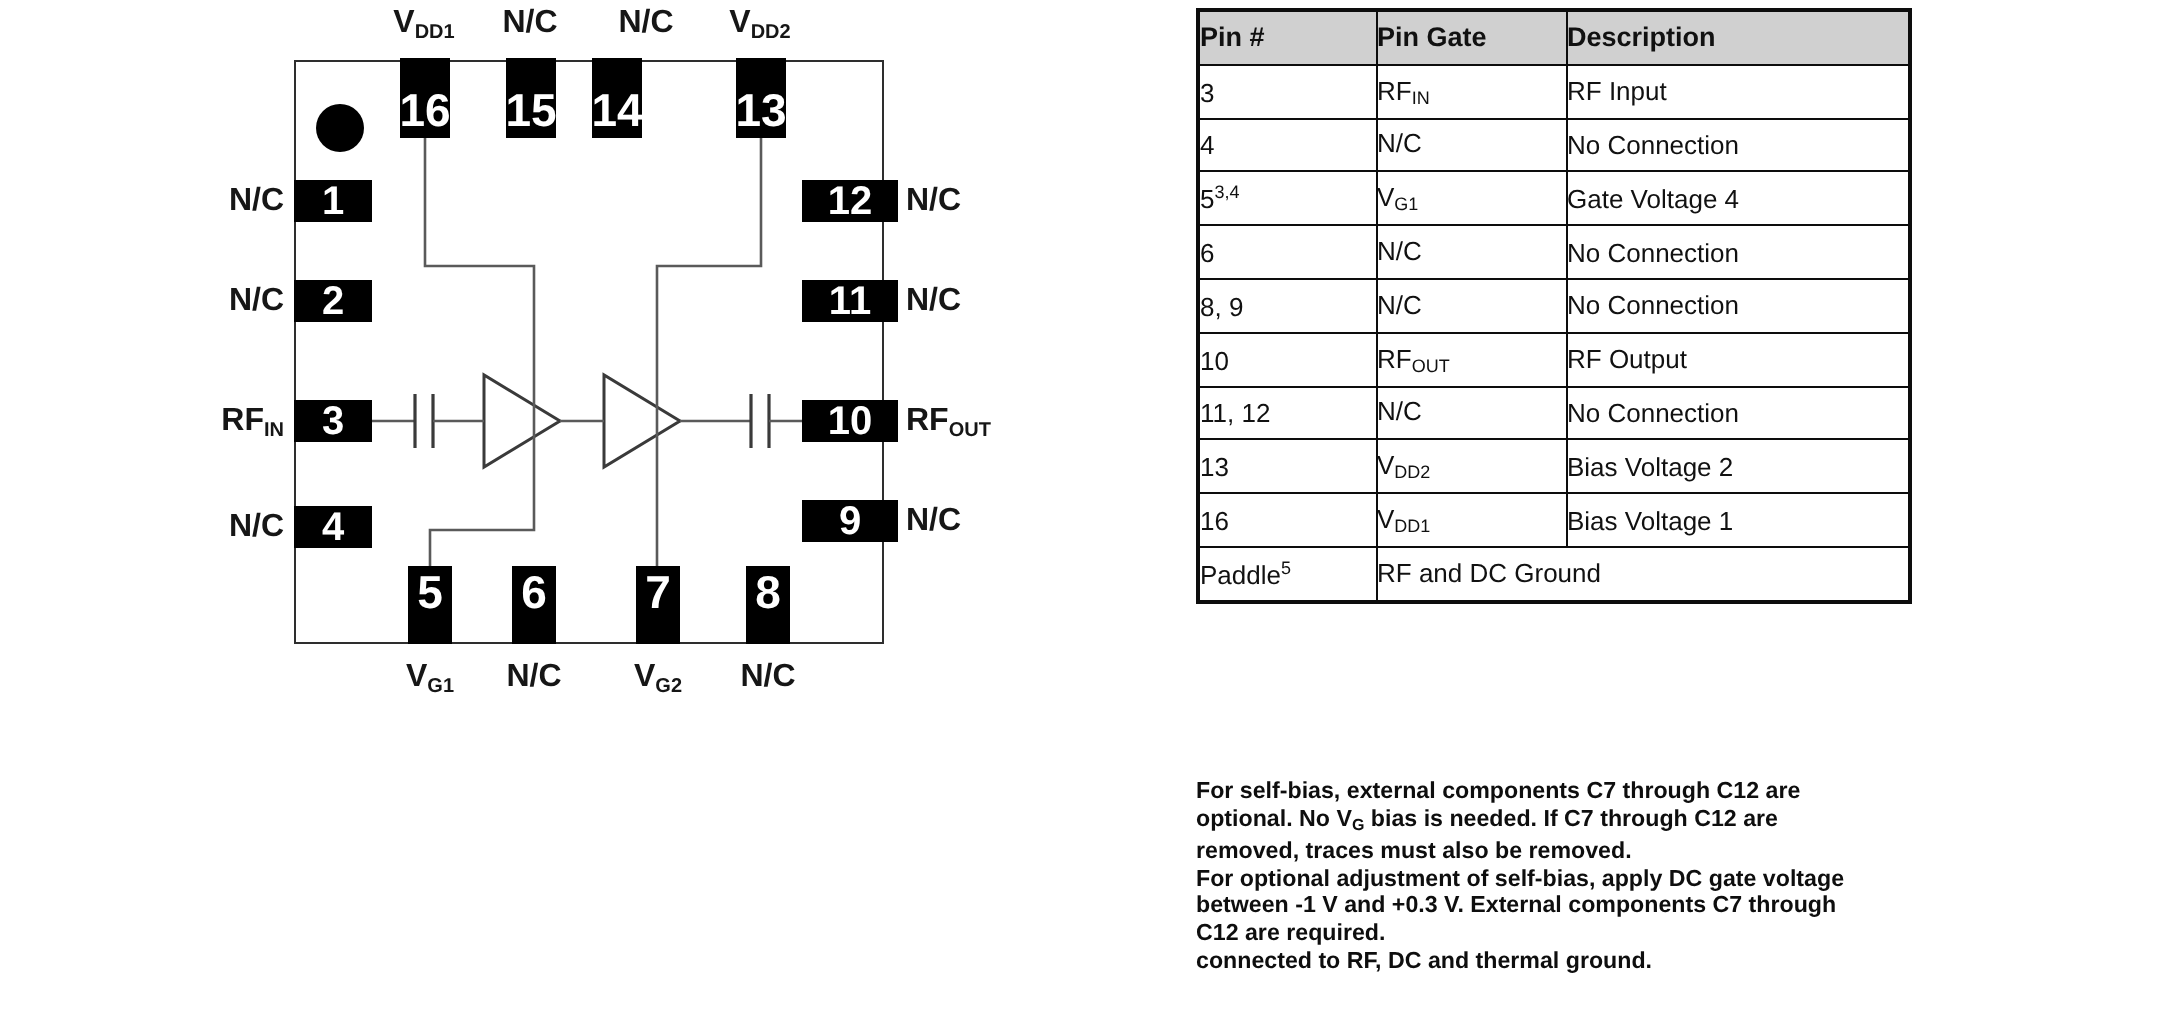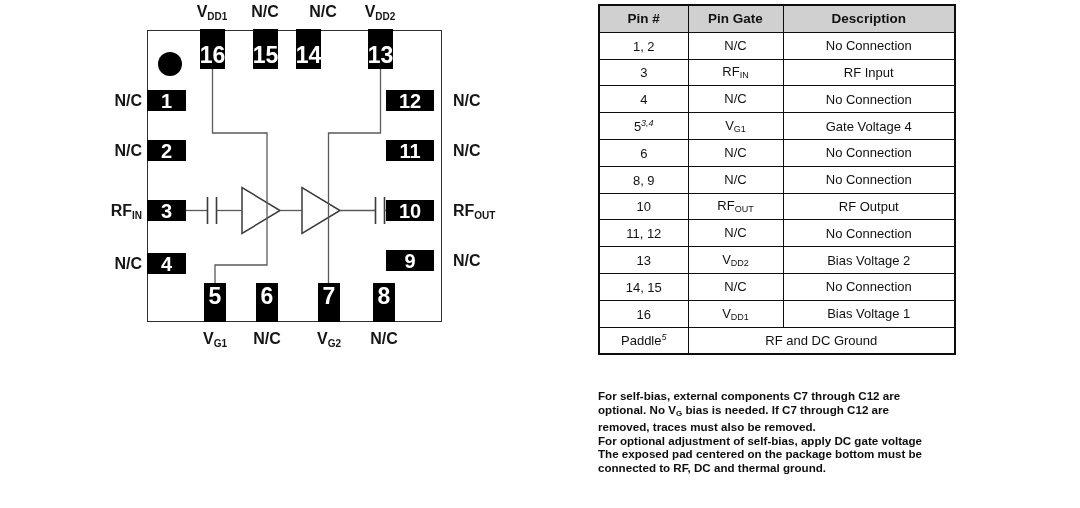--- a/index.html
+++ b/index.html
@@ -29,7 +29,7 @@
   
   .pintable{position:absolute;left:598px;top:4px;border-collapse:collapse;
             table-layout:fixed;border:2px solid #0d0d0d;}
-  .pintable th,.pintable td{border:1.5px solid #0d0d0d;text-align:center;
+  .pintable th,.pintable td{border:1.5px solid #0d0d0d;text-align:left;
             vertical-align:middle;height:25.8px;padding:0;font-size:13px;}
   .pintable th{background:#d0d0d0;font-size:13.5px;font-weight:700;}
   .pintable .sub{font-size:9px;vertical-align:-2px;}

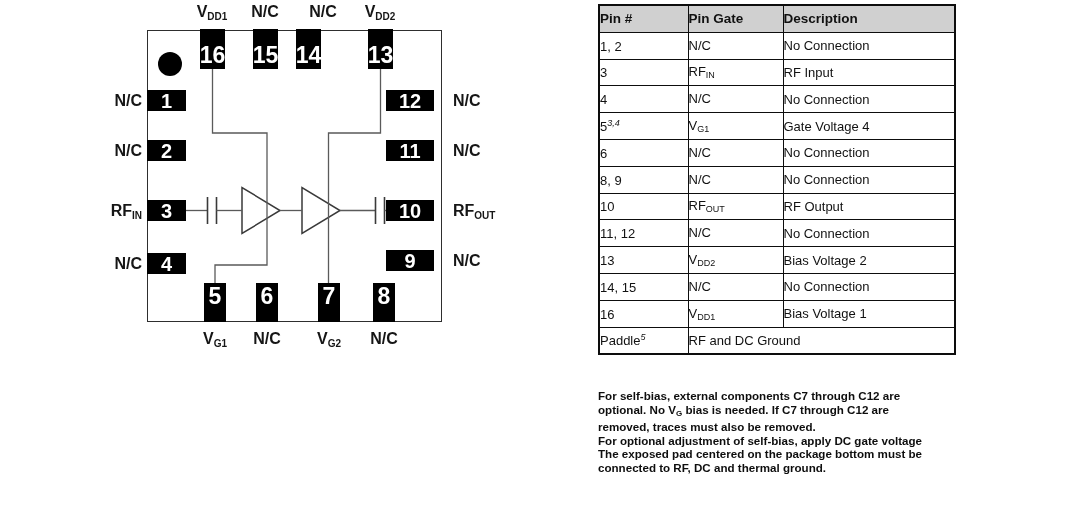--- a/index.html
+++ b/index.html
@@ -156,11 +156,6 @@
   </thead>
   <tbody>
     <tr>
-        <td><span>1, 2</span><span class="sup"></span></td>
-        <td><span>N/C</span><span class="sub"></span></td>
-        <td>No Connection</td>
-      </tr>
-    <tr>
         <td><span>3</span><span class="sup"></span></td>
         <td><span>RF</span><span class="sub">IN</span></td>
         <td>RF Input</td>

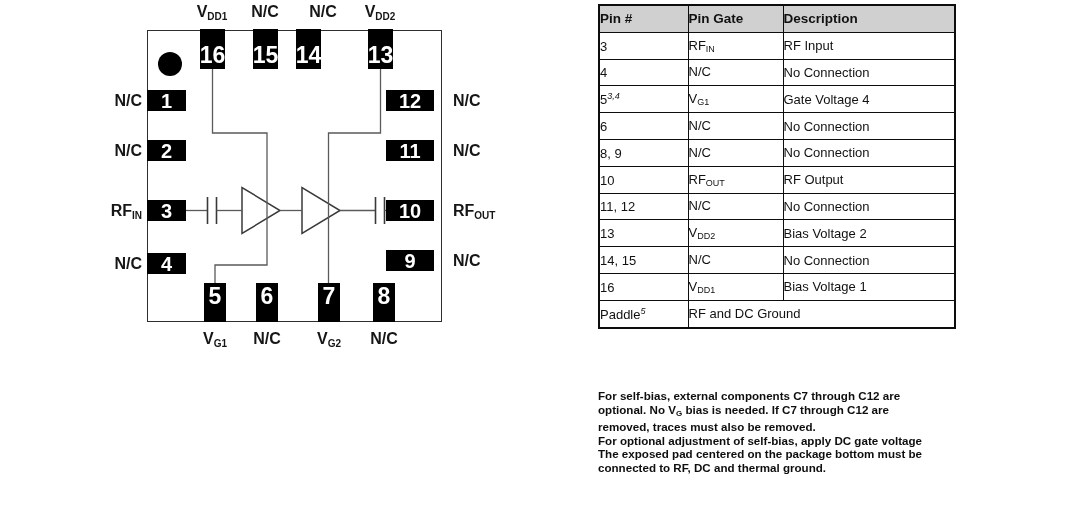--- a/index.html
+++ b/index.html
@@ -17,7 +17,7 @@
   .pin.t{width:25px;height:40px;top:29px;align-items:flex-end;padding-bottom:2px;font-size:23px;}
   .pin.b{width:22px;height:39px;top:283px;align-items:flex-start;padding-top:2px;font-size:23px;}
   .pin.l{left:147px;width:39px;height:21px;align-items:center;font-size:20px;}
-  .pin.r{left:386px;width:48px;height:21px;align-items:flex-end;font-size:20px;}
+  .pin.r{left:401px;width:48px;height:21px;align-items:flex-end;font-size:20px;}
 
   .dlabel{position:absolute;font-weight:700;font-size:16px;white-space:nowrap;color:#161616;}
   .dlabel .sub{font-size:10px;vertical-align:-3px;}

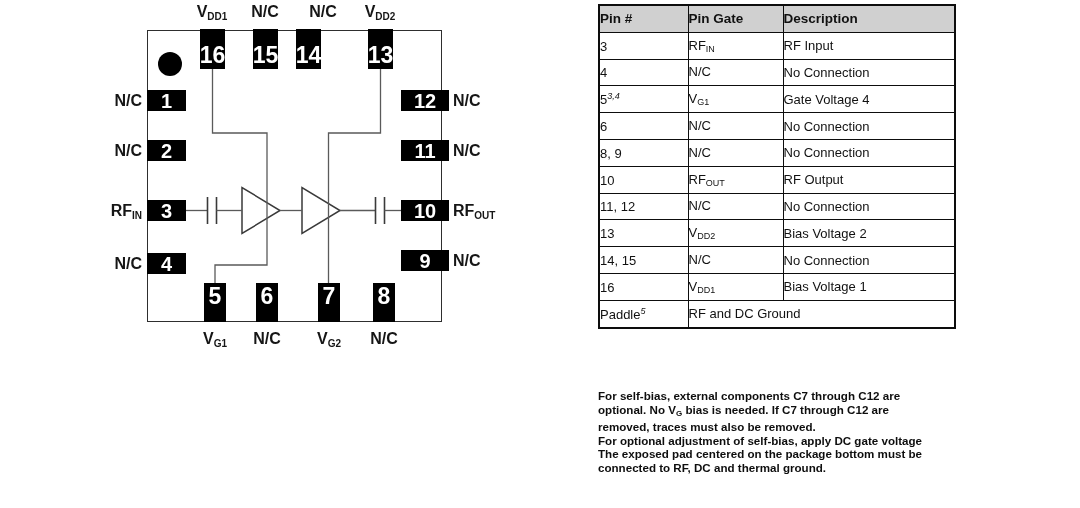--- a/index.html
+++ b/index.html
@@ -33,7 +33,7 @@
             vertical-align:middle;height:25.8px;padding:0;font-size:13px;}
   .pintable th{background:#d0d0d0;font-size:13.5px;font-weight:700;}
   .pintable .sub{font-size:9px;vertical-align:-2px;}
-  .pintable .sup{font-size:9px;vertical-align:5px;font-style:italic;}
+  .pintable .sup{font-size:9px;vertical-align:5px;}
 
   
   .notes{position:absolute;left:598px;top:389px;width:360px;

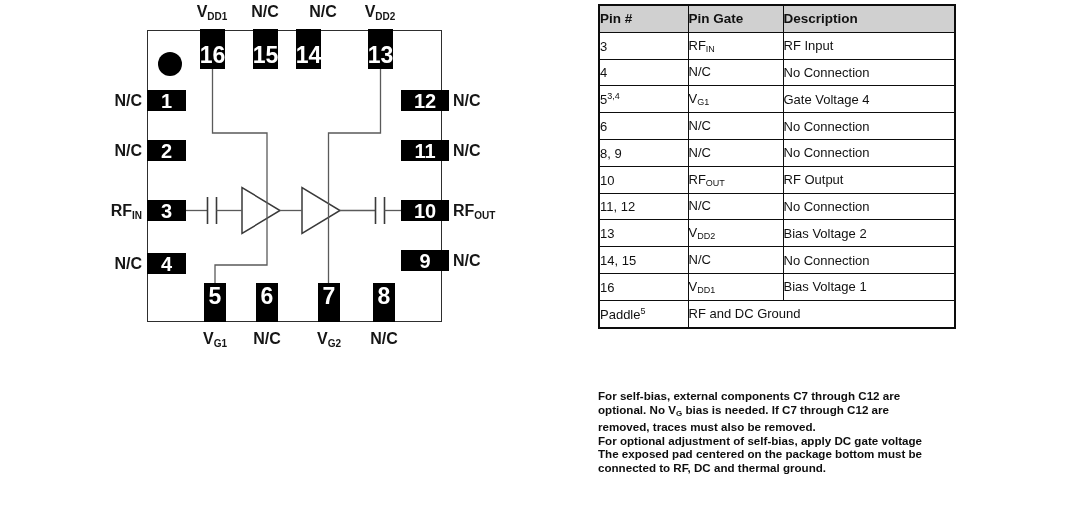--- a/index.html
+++ b/index.html
@@ -196,11 +196,6 @@
         <td>Bias Voltage 2</td>
       </tr>
     <tr>
-        <td><span>14, 15</span><span class="sup"></span></td>
-        <td><span>N/C</span><span class="sub"></span></td>
-        <td>No Connection</td>
-      </tr>
-    <tr>
         <td><span>16</span><span class="sup"></span></td>
         <td><span>V</span><span class="sub">DD1</span></td>
         <td>Bias Voltage 1</td>

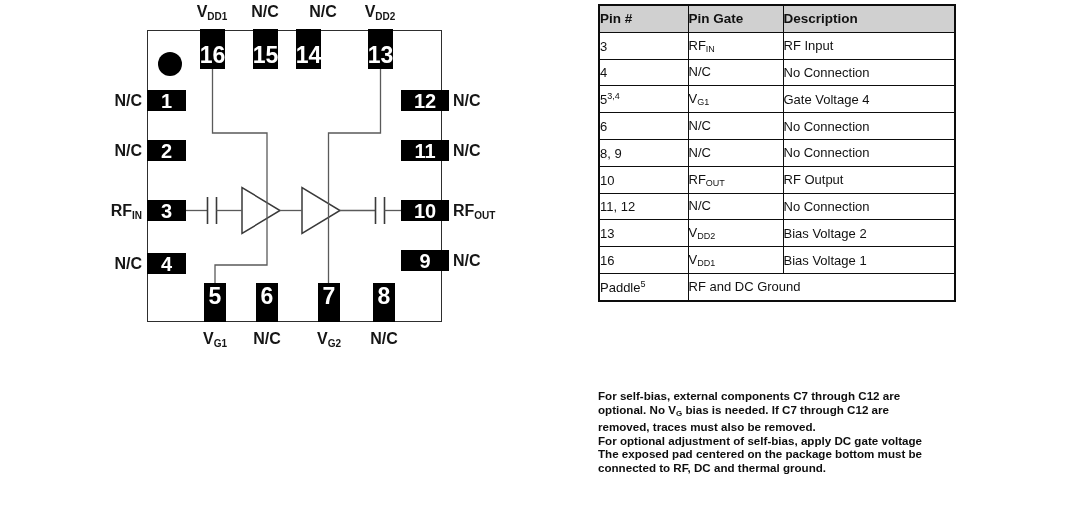--- a/index.html
+++ b/index.html
@@ -212,6 +212,7 @@
   <div class="nline"><span>optional.  No V</span><span class="nsub">G</span><span> bias is needed. If C7 through C12 are</span></div>
   <div class="nline">removed, traces must also be removed.</div>
   <div class="nline">For optional adjustment of self-bias, apply DC gate voltage</div>
+  <div class="nline">between -1 V and +0.3 V. External components C7 through</div>
   <div class="nline">The exposed pad centered on the package bottom must be</div>
   <div class="nline">connected to RF, DC and thermal ground.</div>
 </div>

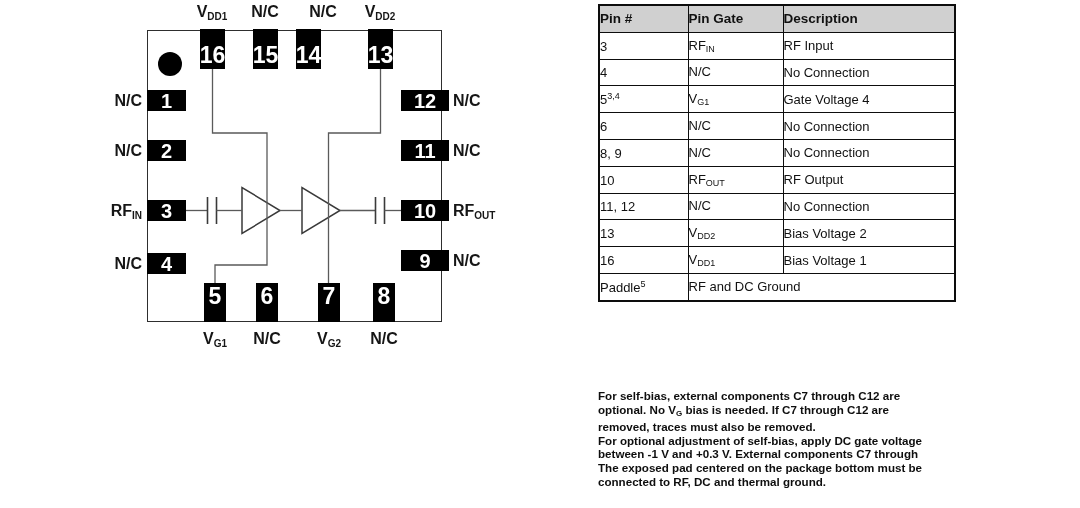--- a/index.html
+++ b/index.html
@@ -213,6 +213,7 @@
   <div class="nline">removed, traces must also be removed.</div>
   <div class="nline">For optional adjustment of self-bias, apply DC gate voltage</div>
   <div class="nline">between -1 V and +0.3 V. External components C7 through</div>
+  <div class="nline">C12 are required.</div>
   <div class="nline">The exposed pad centered on the package bottom must be</div>
   <div class="nline">connected to RF, DC and thermal ground.</div>
 </div>

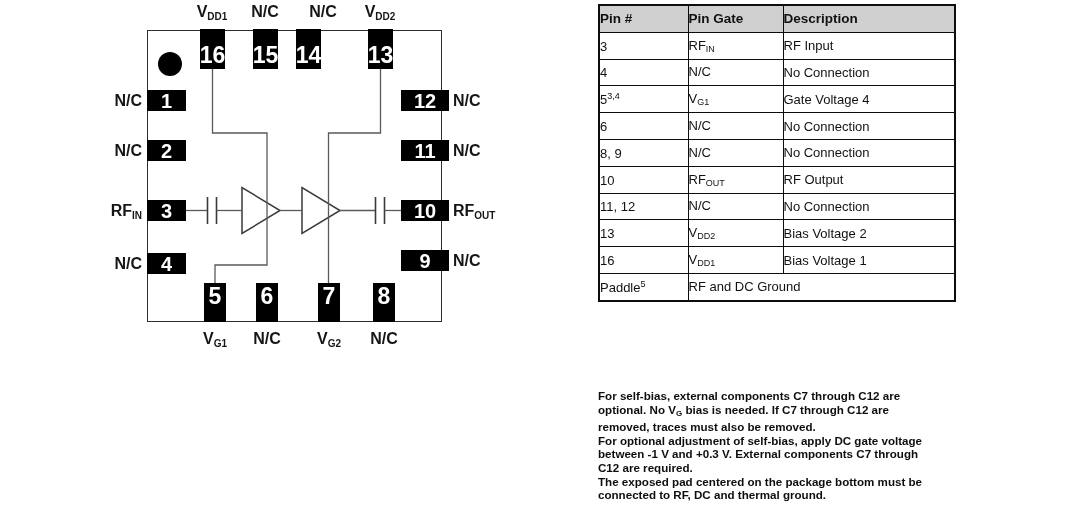--- a/index.html
+++ b/index.html
@@ -214,7 +214,6 @@
   <div class="nline">For optional adjustment of self-bias, apply DC gate voltage</div>
   <div class="nline">between -1 V and +0.3 V. External components C7 through</div>
   <div class="nline">C12 are required.</div>
-  <div class="nline">The exposed pad centered on the package bottom must be</div>
   <div class="nline">connected to RF, DC and thermal ground.</div>
 </div>
 

